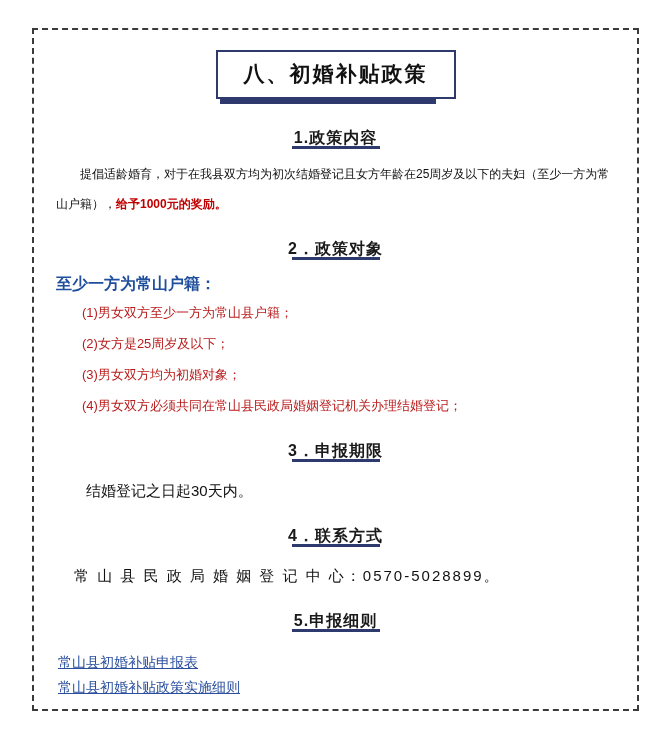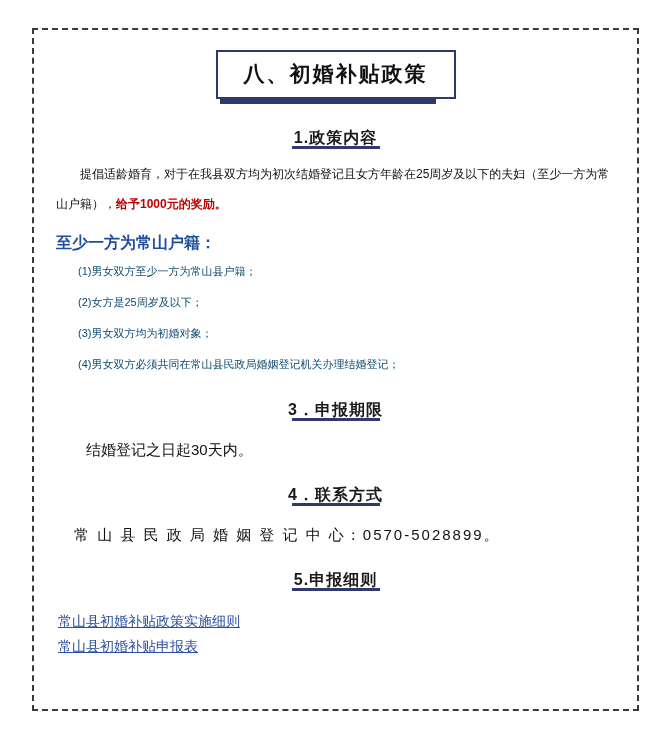--- a/index.html
+++ b/index.html
@@ -182,6 +182,9 @@
       <span>提倡适龄婚育，对于在我县双方均为初次结婚登记且女方年龄在25周岁及以下的夫妇（至少一方为常山户籍），</span><span class="highlight-red">给予1000元的奖励。</span>
     </p>
 
+    <div class="section-head">
+      <span class="label">2．政策对象</span>
+    </div>
     <div class="cond-title">至少一方为常山户籍：</div>
     <ul class="cond-list">
       <li>(1)男女双方至少一方为常山县户籍；</li>

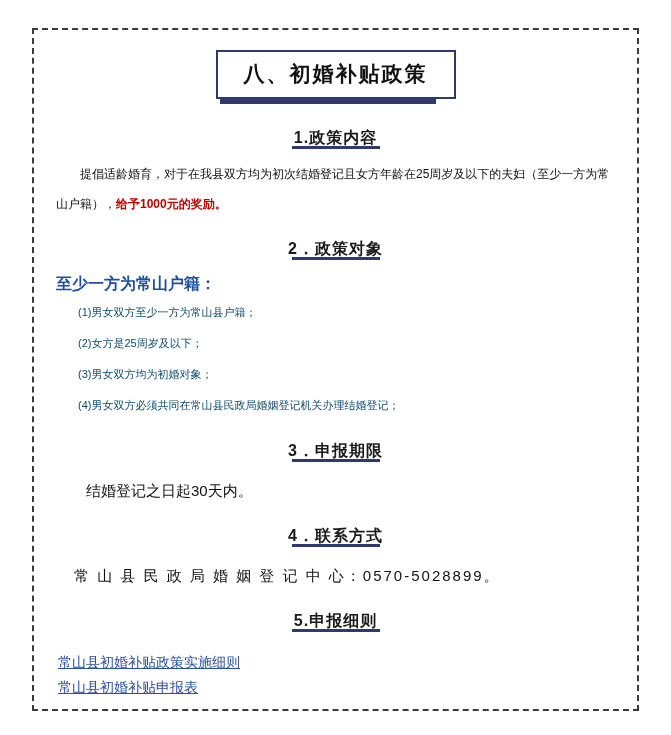--- a/index.html
+++ b/index.html
@@ -125,10 +125,10 @@
     list-style: none;
   }
   .cond-list li {
-    font-size: 11px;
+    font-size: 13px;
     line-height: 31px;
     text-indent: 2em;
-    color: #0c4a6e;
+    color: #b91c1c;
   }
 
   .plain-line {

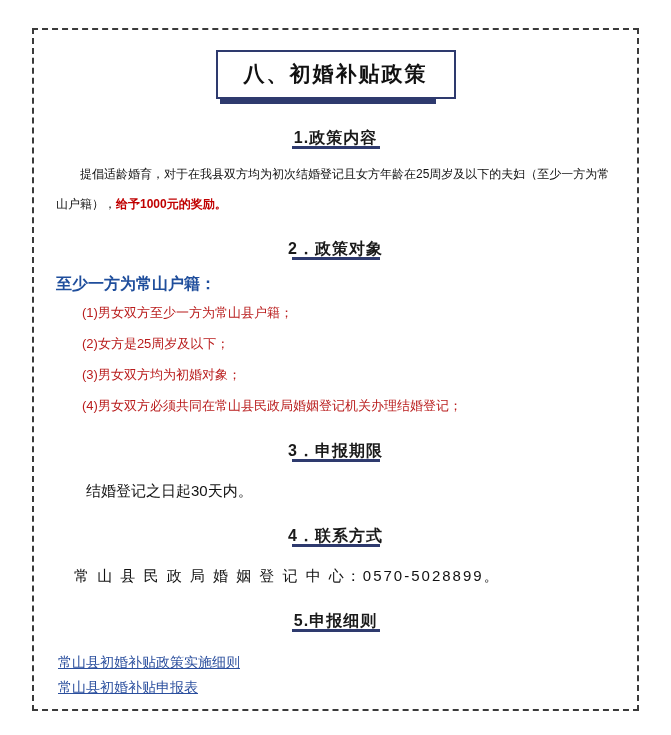--- a/index.html
+++ b/index.html
@@ -207,8 +207,8 @@
       <span class="label">5.申报细则</span>
     </div>
     <div class="links">
+      <a>常山县初婚补贴申报表</a>
       <a>常山县初婚补贴政策实施细则</a>
-      <a>常山县初婚补贴申报表</a>
     </div>
 
   </div>

